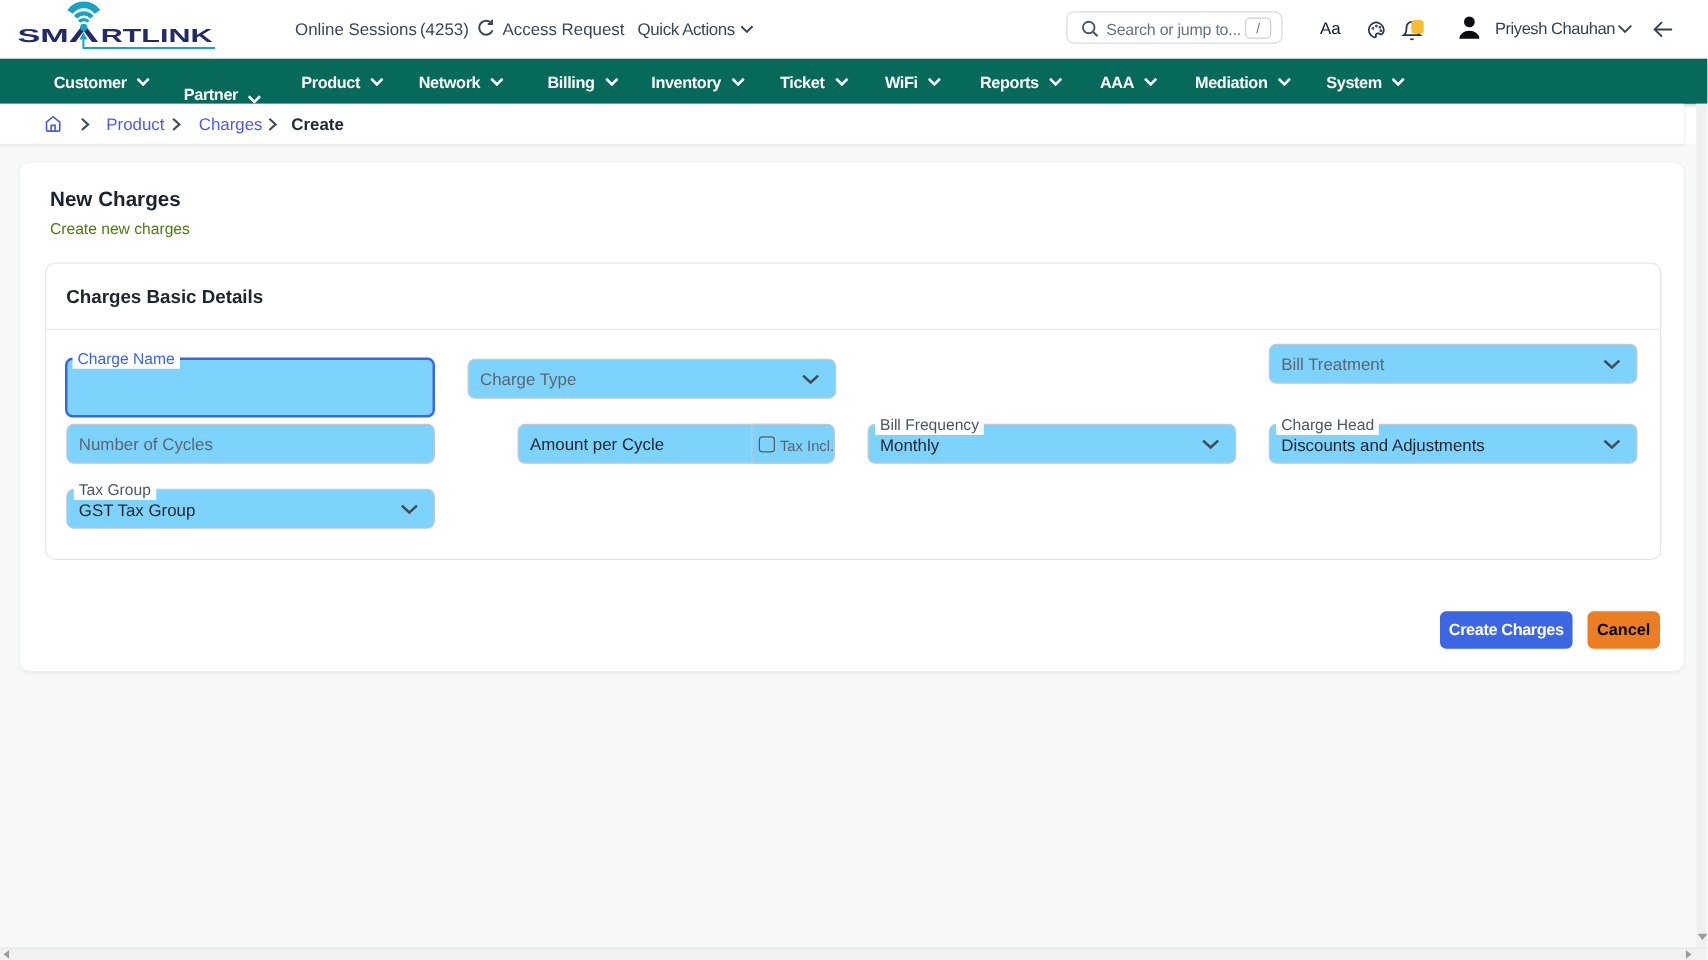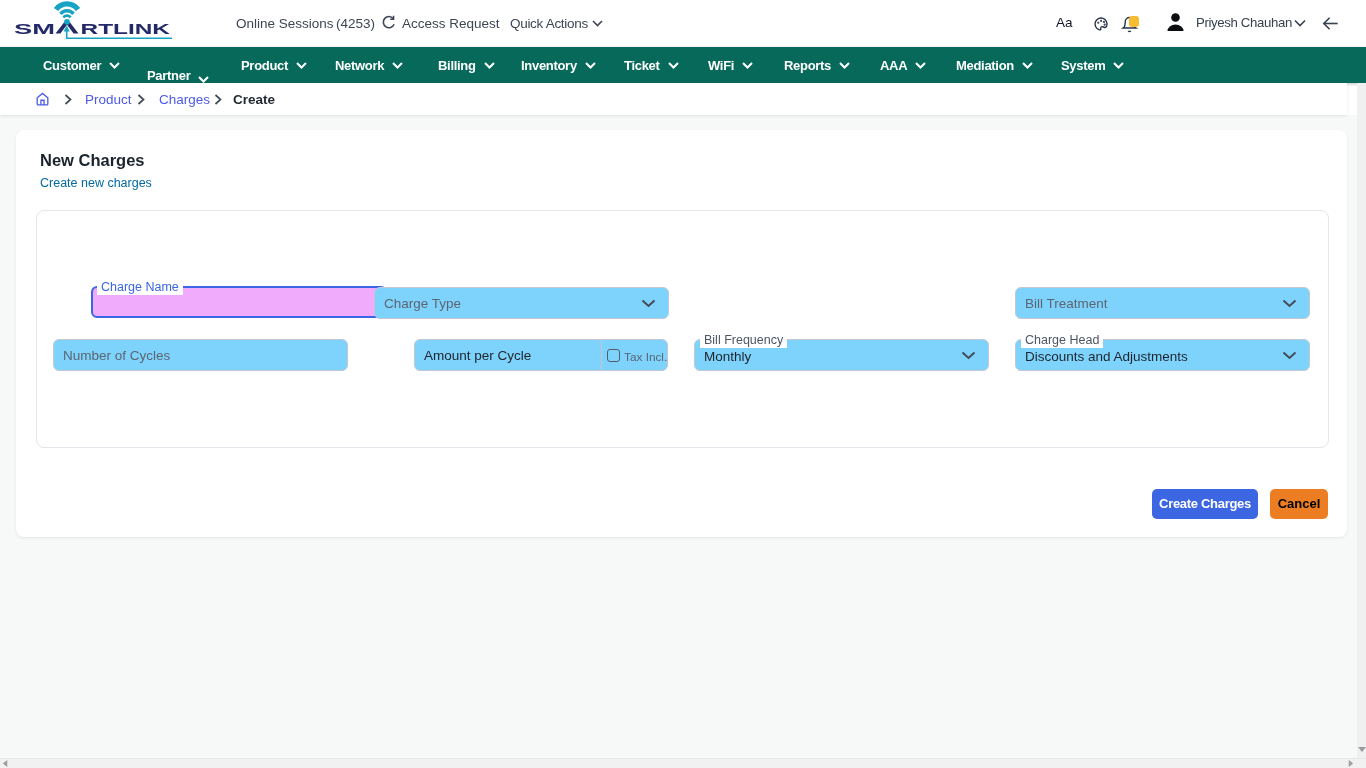--- a/index.html
+++ b/index.html
@@ -83,6 +83,14 @@
       <path d="M1 1 L5.5 5.5 L10 1"></path>
     </svg>
 
+  <div class="abs" style="left:853px; top:9px; width:173px; height:26px; border:1px solid #d8dce1; border-radius:6px;">
+    <svg class="abs" style="left:11px; top:6px;" width="14" height="14" viewBox="0 0 14 14" fill="none" stroke="#4b5462" stroke-width="1.5">
+      <circle cx="6" cy="6" r="4.6"></circle>
+        <path d="M9.4 9.4 L13 13"></path>
+    </svg>
+    <span class="abs" style="left:31px; top:6px; font-size:12.8px; letter-spacing:-0.2px; color:#697180;">Search or jump to...</span>
+    <div class="abs" style="left:142px; top:4px; width:21px; height:17px; border:1px solid #ccd1d7; border-radius:4px; font-size:11px; color:#697180; text-align:center; line-height:16px;">/</div>
+  </div>
 
   <span class="abs" style="left:1056px; top:15px; font-size:13.5px; color:#0f172a;text-align:right;">Aa</span>
 

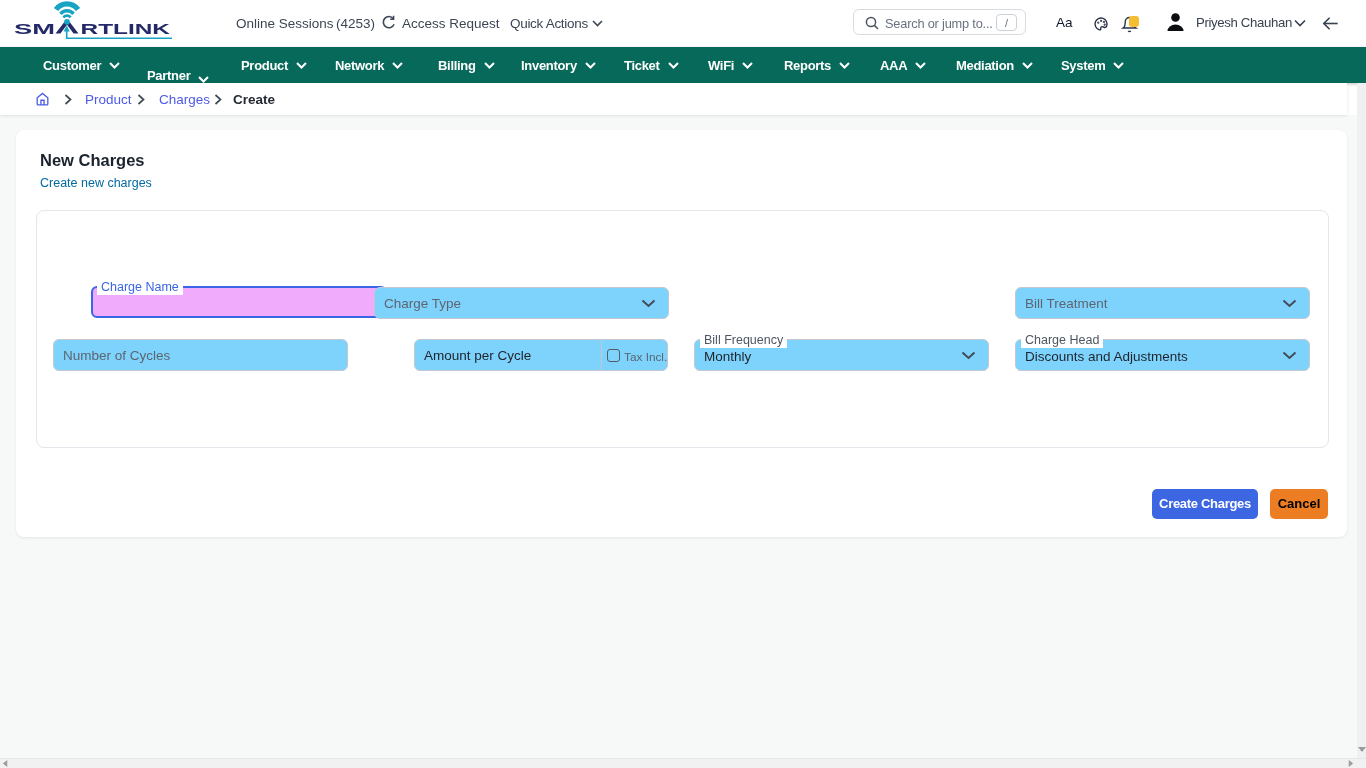--- a/index.html
+++ b/index.html
@@ -27,7 +27,7 @@
   
   .card { position:absolute; left:16px; top:130px; width:1331px; height:407px; background:#fff; border-radius:8px; box-shadow:0 1px 3px rgba(16,24,40,.08); }
   .h1wrap { position:absolute; left:24px; top:21px; font-size:16.5px; font-weight:700; color:#1c232e; line-height:1.2; }
-  .subwrap { position:absolute; left:24px; top:46px; font-size:12.5px; color:#0369a1; }
+  .subwrap { position:absolute; left:24px; top:46px; font-size:12.5px; color:#4d7c0f; }
 
   .inner { position:absolute; left:20px; top:80px; width:1293px; height:238px; background:#fff; border:1px solid #e3e6ea; border-radius:8px; }
   .inner-h { position:absolute; left:0; top:0; width:100%; height:53px; border-bottom:1px solid #e8eaee; }

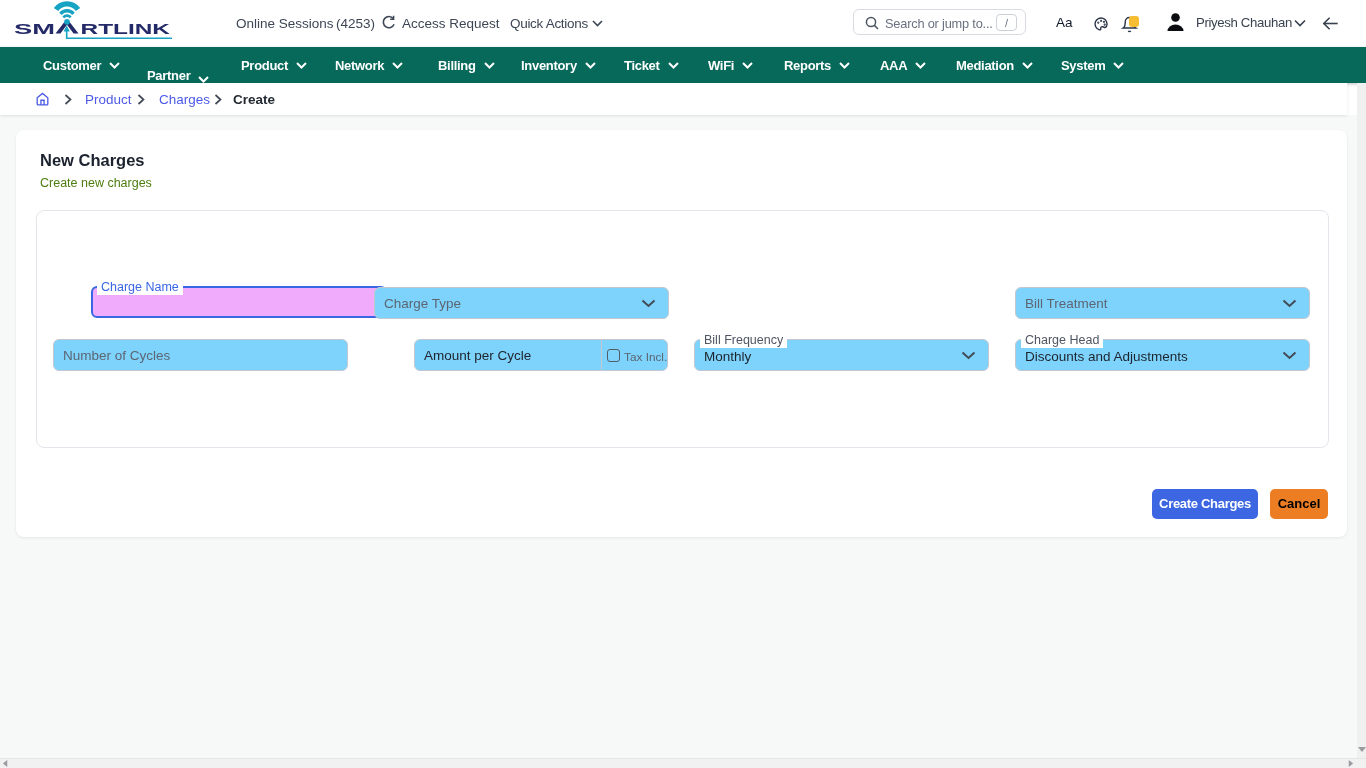--- a/index.html
+++ b/index.html
@@ -188,6 +188,9 @@
   <div class="subwrap">Create new charges</div>
 
   <div class="inner">
+    <div class="inner-h">
+        <span>Charges Basic Details</span>
+      </div>
 
     <div class="focusfield" style="left:15px; top:75px; width:296px;">
       <span class="notch-label">Charge Name</span>

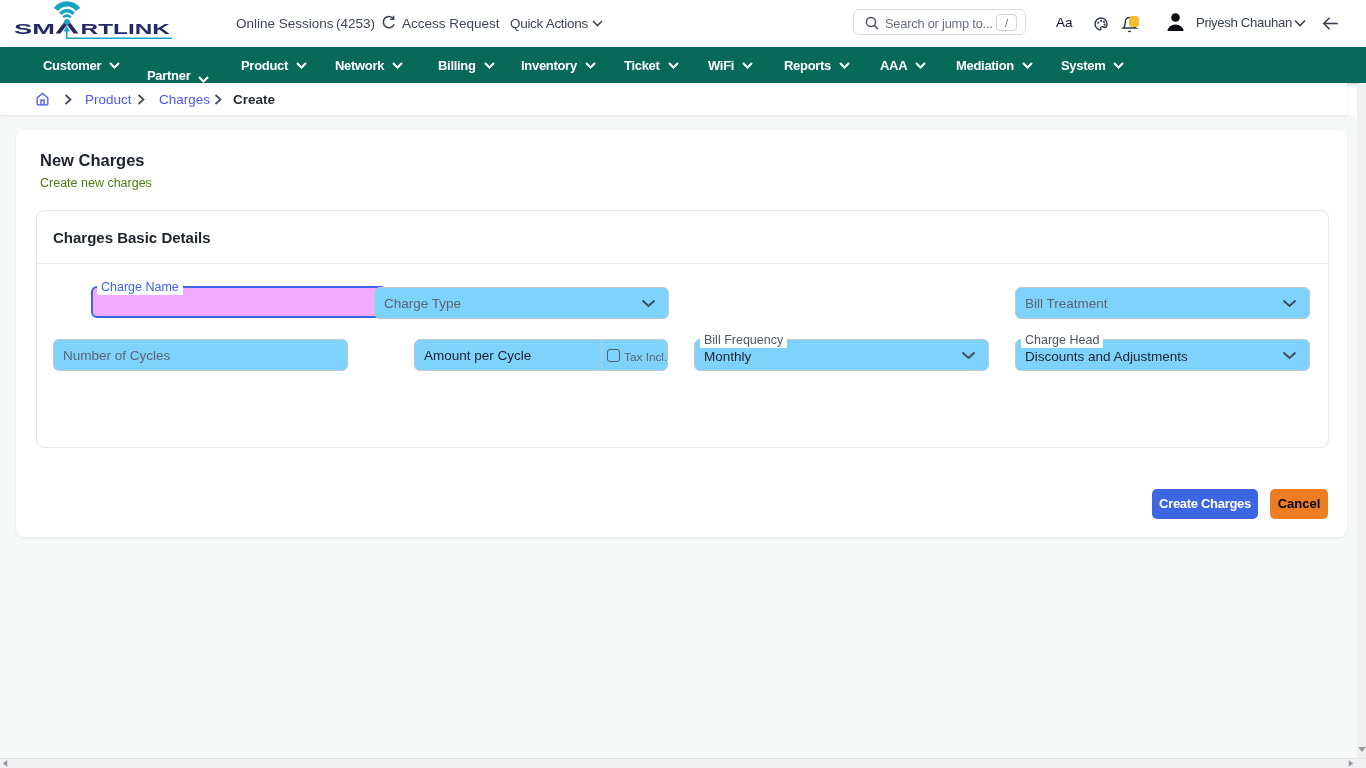--- a/index.html
+++ b/index.html
@@ -40,7 +40,7 @@
   .chev { position:absolute; right:12px; top:11px; }
   .notch-label { position:absolute; top:-8px; left:5px; background:#fff; padding:0 4px; font-size:12.5px; color:#4e5663; line-height:16px; }
 
-  .focusfield { position:absolute; height:32px; border:2px solid #3a66e4; border-radius:6px; background:#f0abfc;margin-left:39px; }
+  .focusfield { position:absolute; height:48px; border:2px solid #3a66e4; border-radius:6px; background:#7dd3fc; }
   .focusfield .notch-label { color:#3a66e4; top:-9px; left:4px; }
 
   

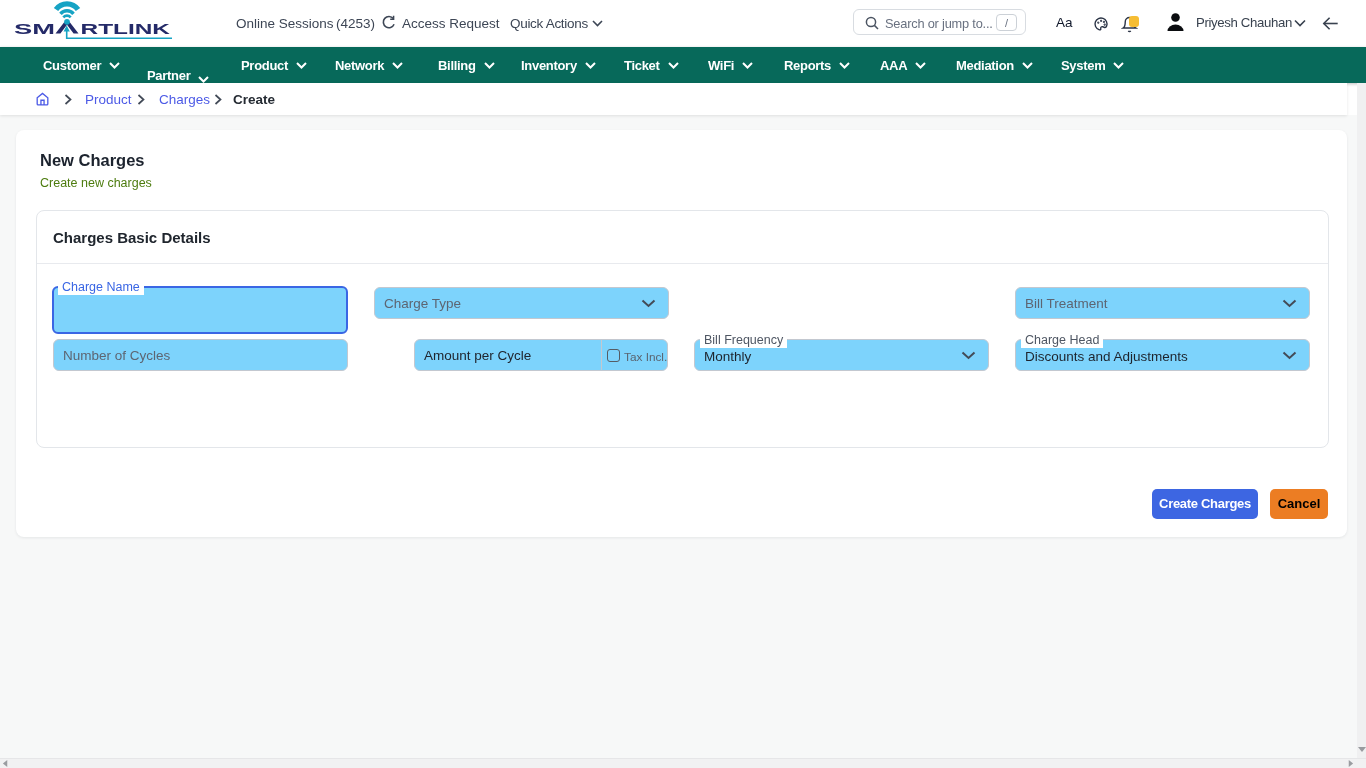--- a/index.html
+++ b/index.html
@@ -204,7 +204,7 @@
     </div>
 
 
-    <div class="field" style="left:978px; top:76px; width:295px;">
+    <div class="field" style="left:978px; top:64px; width:295px;">
       <span class="ph">Bill Treatment</span>
       <svg class="chev" width="15" height="9" viewBox="0 0 15 9" fill="none" stroke="#434b57" stroke-width="2">
           <path d="M1.5 1.5 L7.5 7 L13.5 1.5"></path>

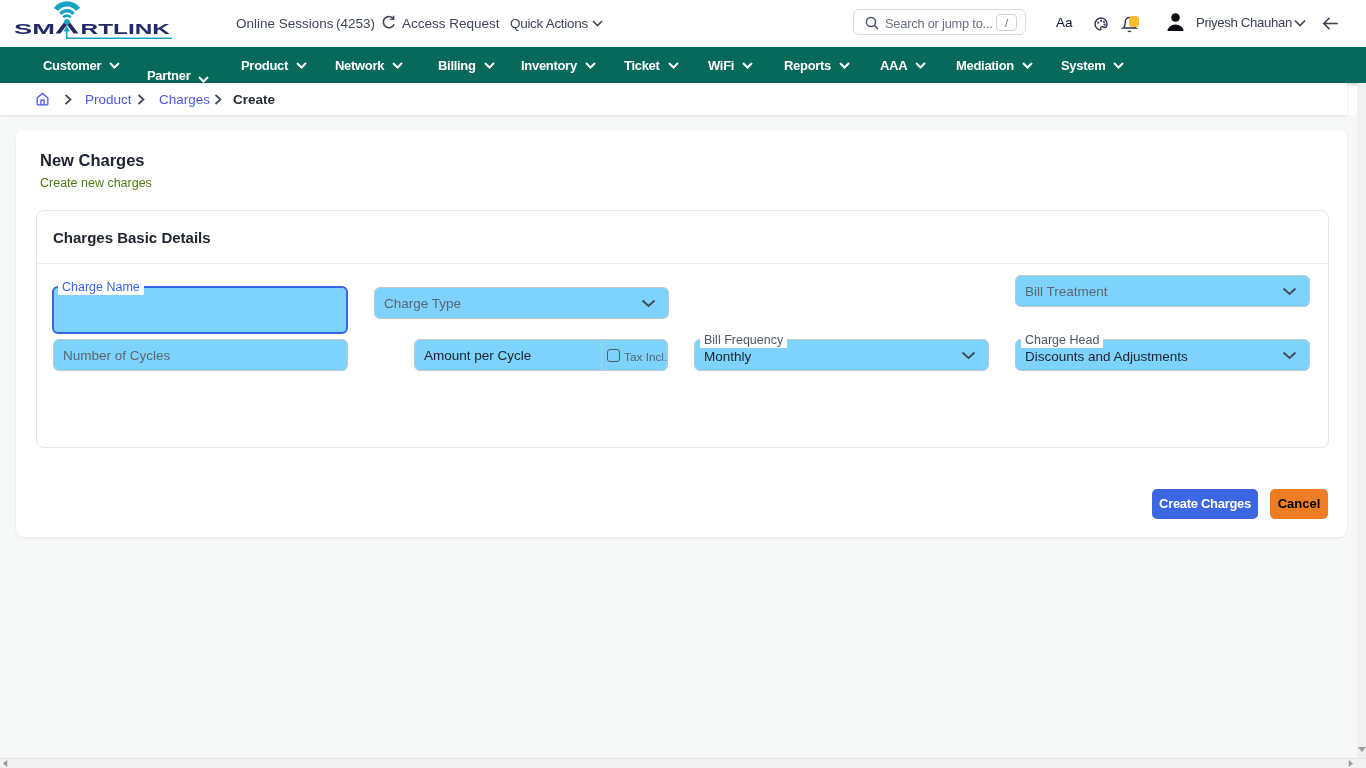--- a/index.html
+++ b/index.html
@@ -239,6 +239,13 @@
         </svg>
     </div>
 
+    <div class="field" style="left:16px; top:180px; width:295px;">
+      <span class="notch-label">Tax Group</span>
+      <span class="val">GST Tax Group</span>
+      <svg class="chev" width="15" height="9" viewBox="0 0 15 9" fill="none" stroke="#434b57" stroke-width="2">
+          <path d="M1.5 1.5 L7.5 7 L13.5 1.5"></path>
+        </svg>
+    </div>
   </div>
 
   <div class="btn-blue">Create Charges</div>

